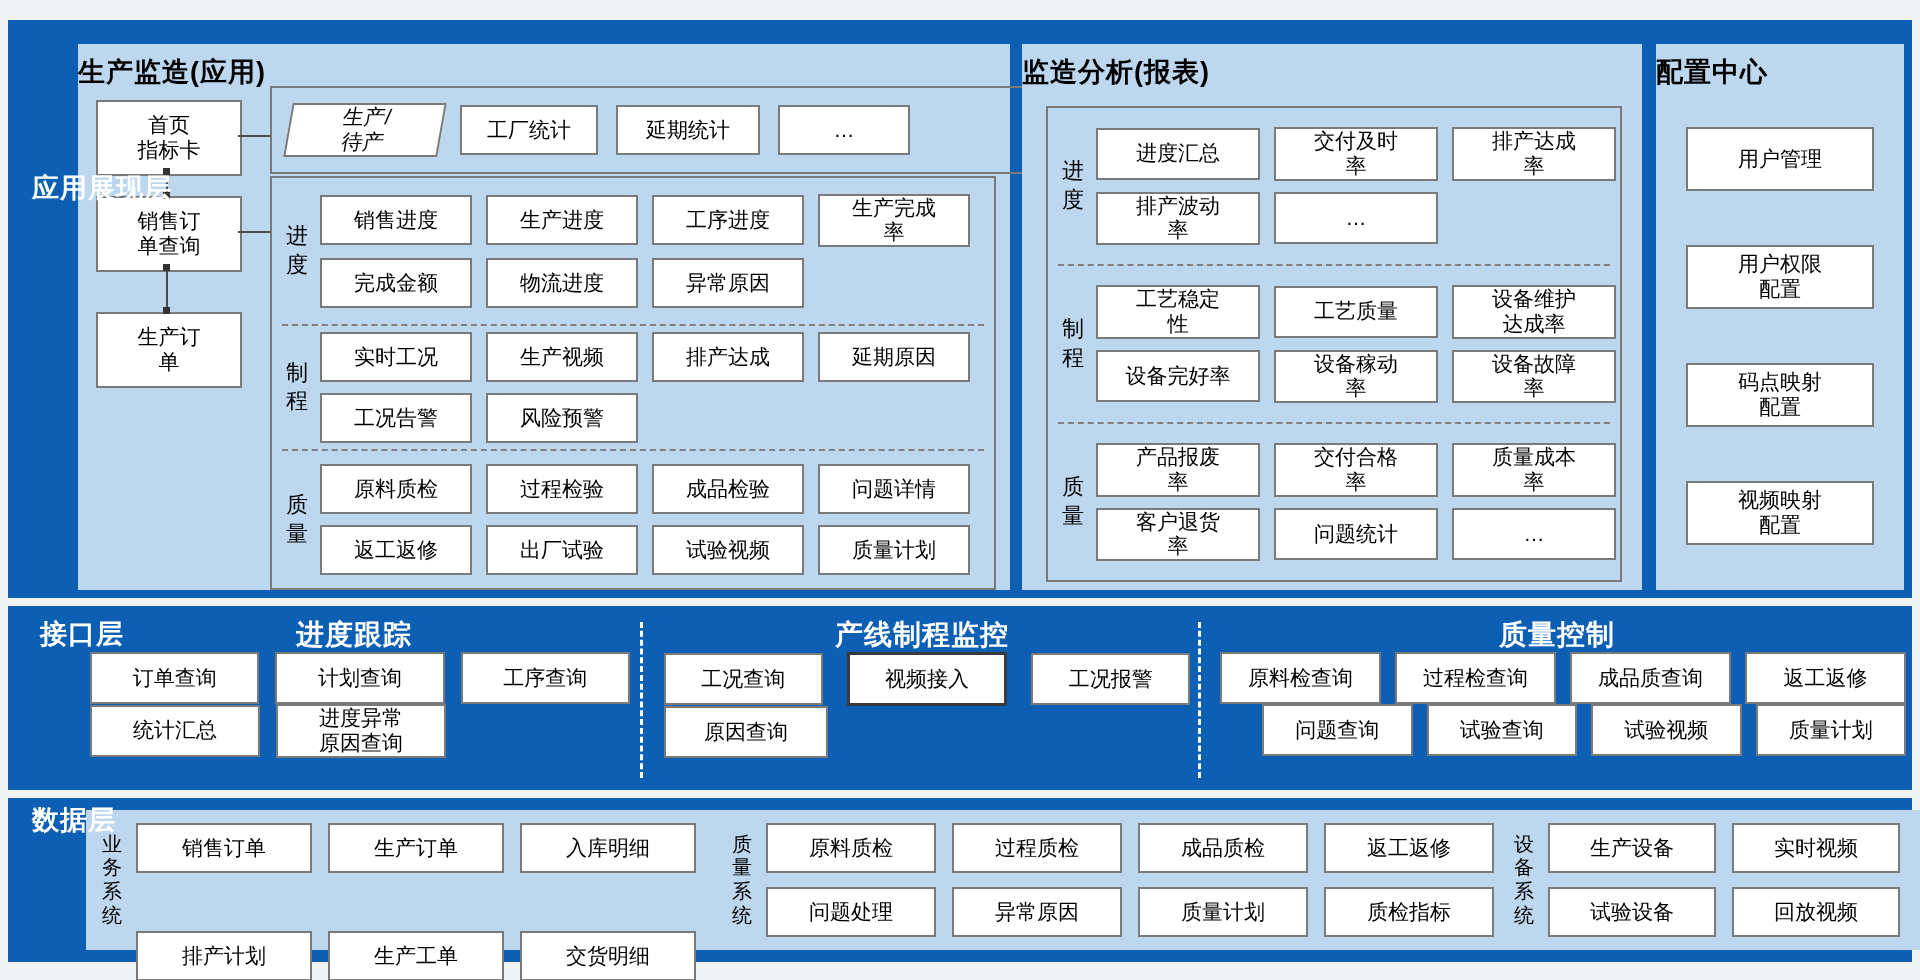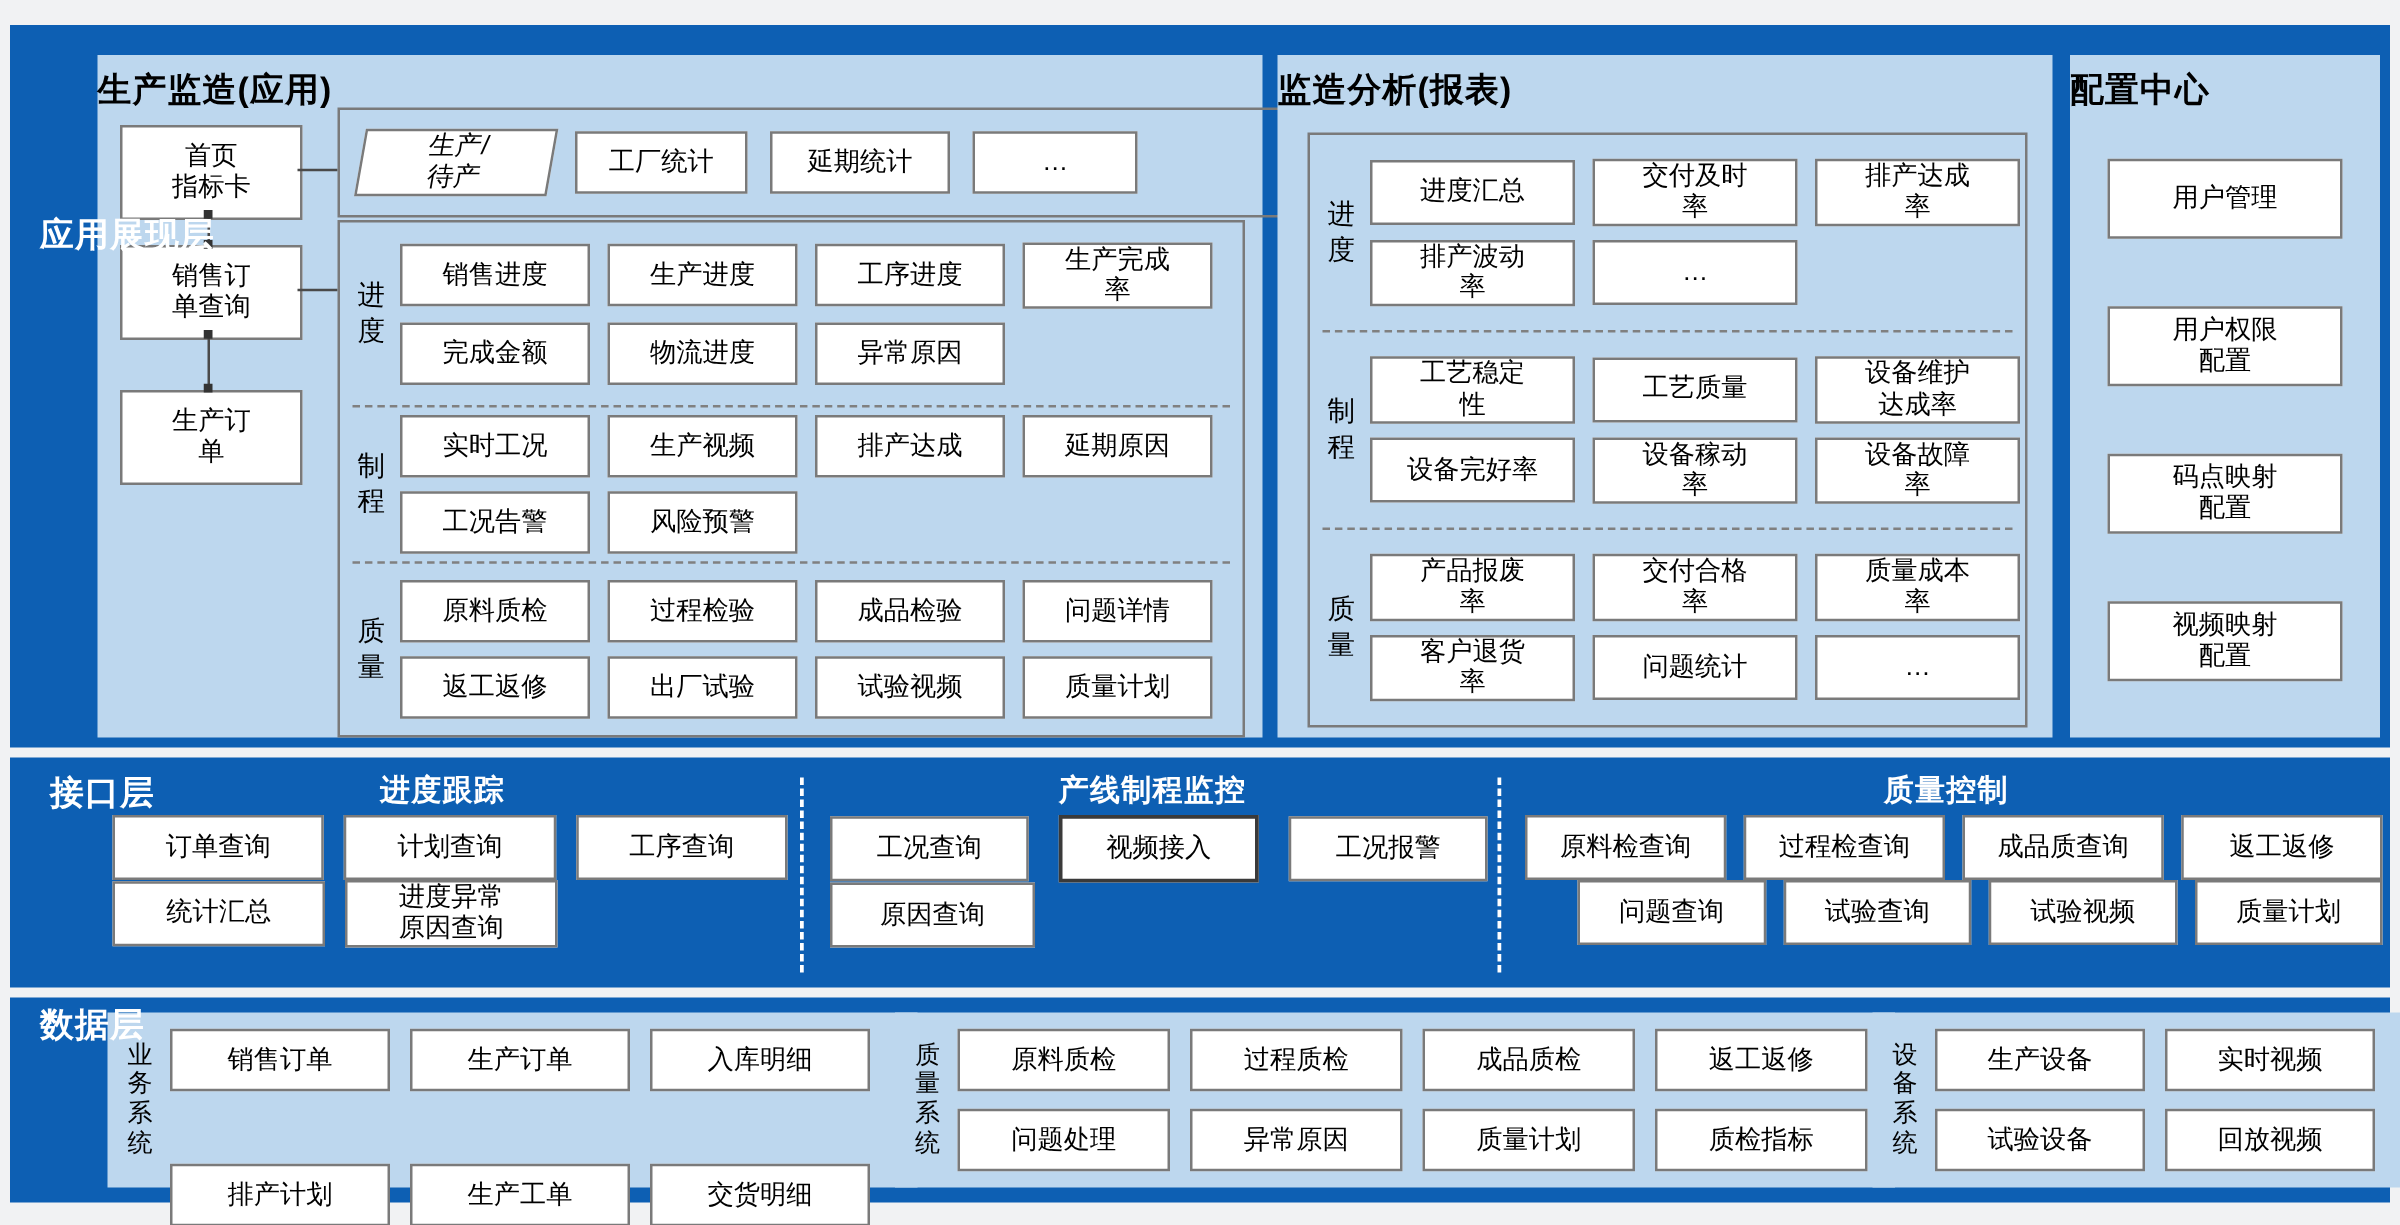--- a/index.html
+++ b/index.html
@@ -58,7 +58,7 @@
   #ifg0{left:70px;width:552px;}
   #ifg1{left:646px;width:536px;}
   #ifg2{left:1200px;width:698px;}
-  .if-title{text-align:center;color:#fff;font-weight:bold;font-size:24px;height:36px;letter-spacing:1px;}
+  .if-title{text-align:center;color:#fff;font-weight:bold;font-size:28px;height:36px;letter-spacing:1px;}
   .if-rows{display:flex;flex-direction:column;padding-left:12px;}
   .if-rows .row{gap:16px;}
   .if-rows .box{width:166px;min-height:48px;}

